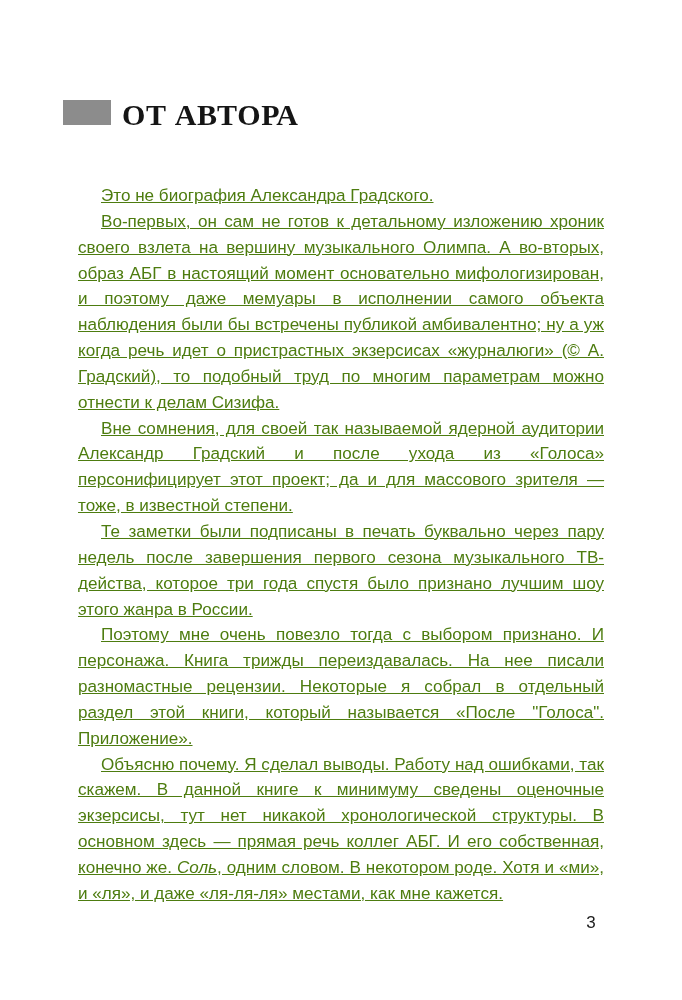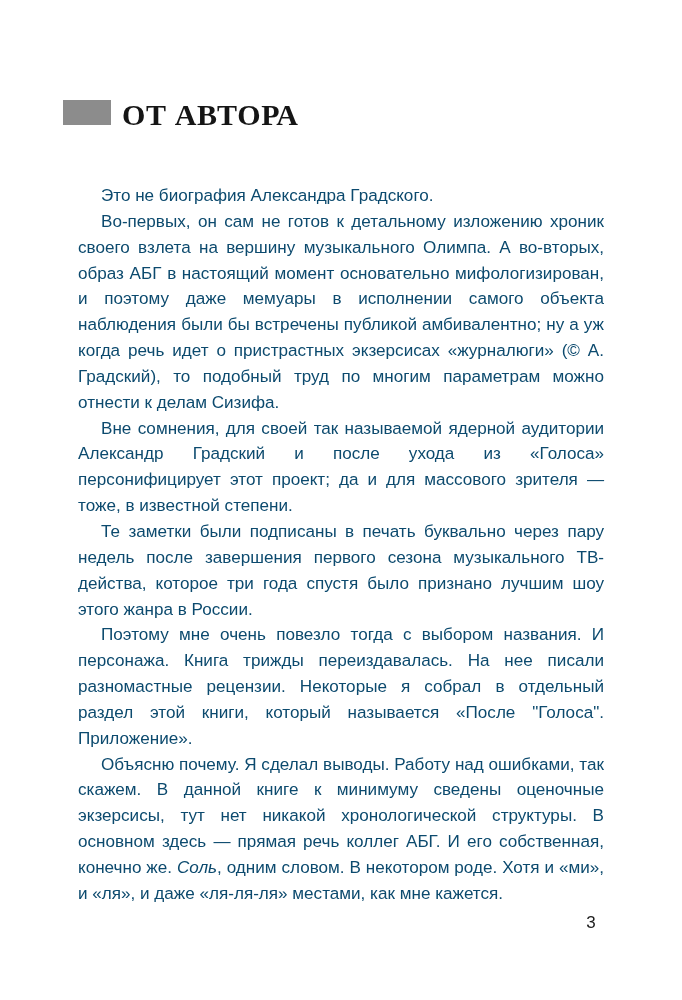--- a/index.html
+++ b/index.html
@@ -64,7 +64,8 @@
     text-justify: inter-word;
     text-indent: 23px;
     hyphens: manual;
-    color: #0c4a6e;
+    color: #4d7c0f;
+    text-decoration: underline;
   }
   p.para i {
     font-style: italic;

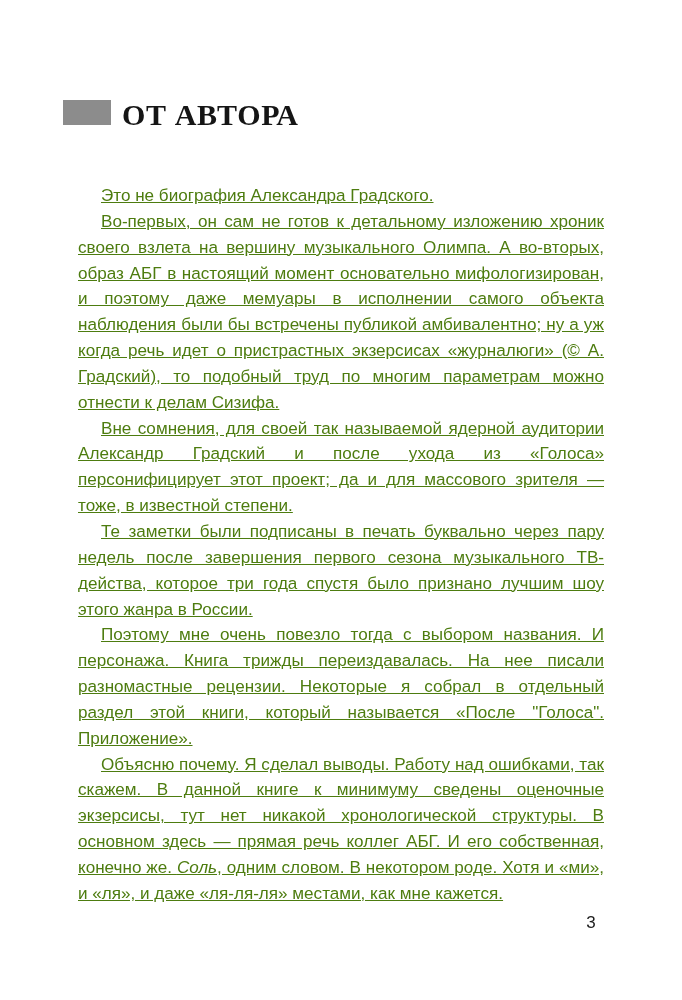--- a/index.html
+++ b/index.html
@@ -98,7 +98,7 @@
     <p class="para">Во-первых, он сам не готов к детальному изложению хроник своего взлета на вершину музыкального Олимпа. А во-вторых, образ АБГ в настоящий момент основательно мифологизирован, и поэтому даже мемуары в исполнении самого объекта наблюдения были бы встречены публикой амбивалентно; ну а уж когда речь идет о пристрастных экзерсисах «журналюги» (© А. Градский), то подобный труд по многим параметрам можно отнести к делам Сизифа.</p>
     <p class="para">Вне сомнения, для своей так называемой ядерной аудитории Александр Градский и после ухода из «Голоса» персонифицирует этот проект; да и для массового зрителя — тоже, в известной степени.</p>
     <p class="para">Те заметки были подписаны в печать буквально через пару недель после завершения первого сезона музыкального ТВ-действа, которое три года спустя было признано лучшим шоу этого жанра в России.</p>
-    <p class="para">Поэтому мне очень повезло тогда с выбором названия. И персонажа. Книга трижды переиздавалась. На нее писали разномастные рецензии. Некоторые я собрал в отдельный раздел этой книги, который называется «После "Голоса". Приложение».</p>
+    <p class="para">Поэтому мне очень повезло тогда с выбором признано. И персонажа. Книга трижды переиздавалась. На нее писали разномастные рецензии. Некоторые я собрал в отдельный раздел этой книги, который называется «После "Голоса". Приложение».</p>
     <p class="para">Объясню почему. Я сделал выводы. Работу над ошибками, так скажем. В данной книге к минимуму сведены оценочные экзерсисы, тут нет никакой хронологической структуры. В основном здесь — прямая речь коллег АБГ. И его собственная, конечно же. <i>Соль</i>, одним словом. В некотором роде. Хотя и «ми», и «ля», и даже «ля-ля-ля» местами, как мне кажется.</p>
   </div>
 

